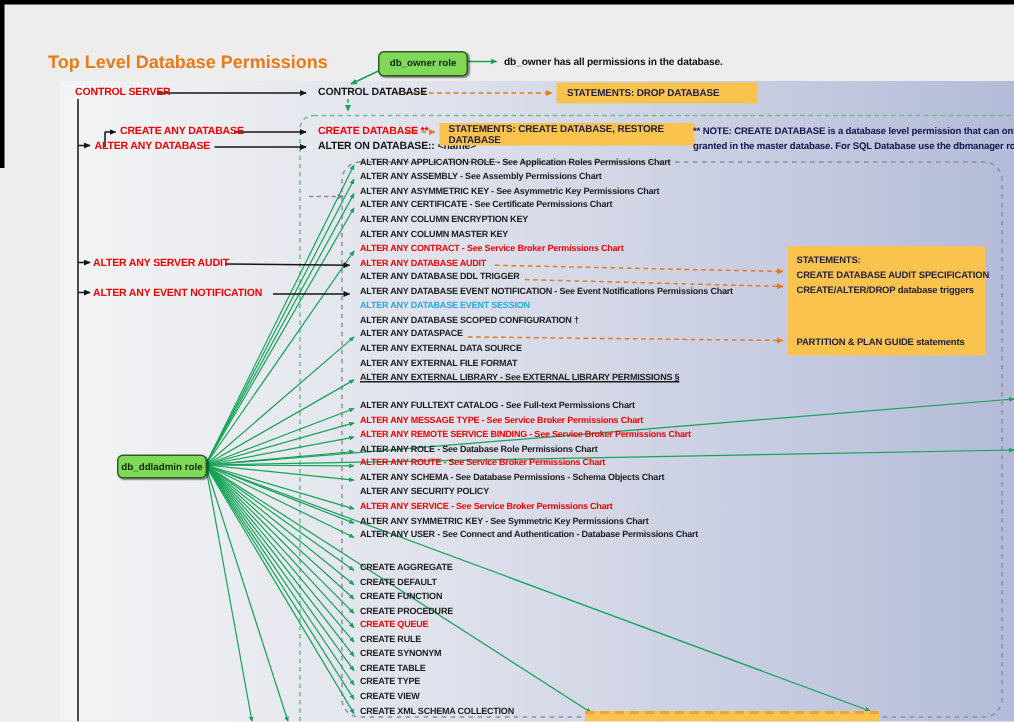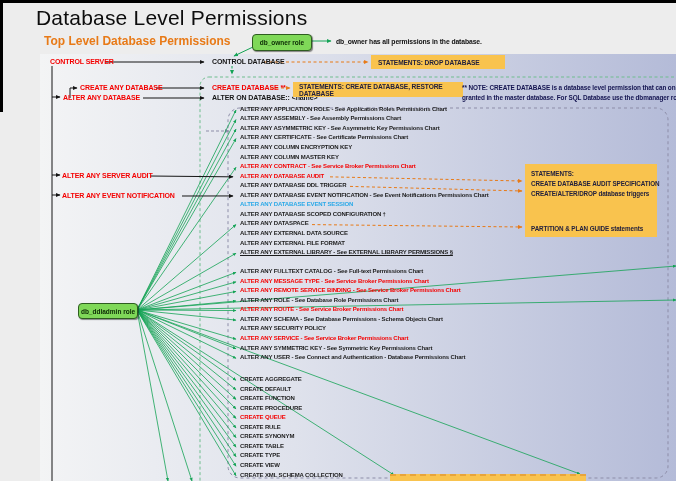--- a/index.html
+++ b/index.html
@@ -116,7 +116,6 @@
       </g>
   </svg>
 
-  <div class="abs" id="title">Database Level Permissions</div>
   <div class="abs" id="subtitle">Top Level Database Permissions</div>
 
   <div class="abs redlbl" style="left:50px;top:58px;">CONTROL SERVER</div>

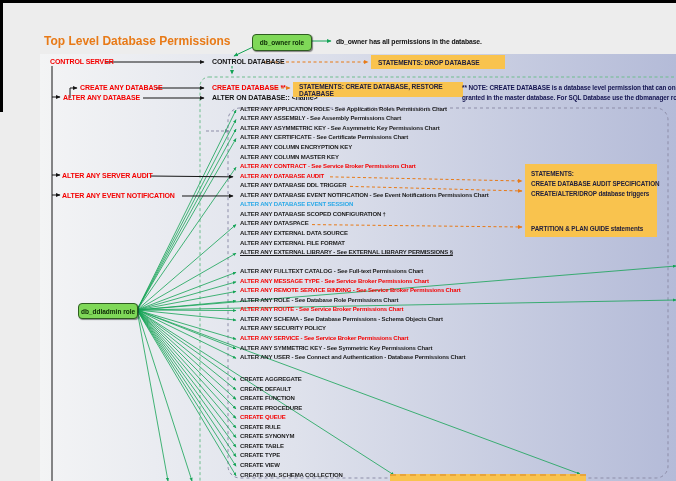--- a/index.html
+++ b/index.html
@@ -12,7 +12,7 @@
   #wires{position:absolute;left:0;top:0;width:676px;height:481px;pointer-events:none;}
   .abs{position:absolute;white-space:nowrap;}
   #title{left:36px;top:6px;font-size:21px;font-weight:500;color:#0d0d0d;letter-spacing:.2px;}
-  #subtitle{left:44px;top:34px;font-size:12px;font-weight:bold;color:#e87a17;text-align:center;}
+  #subtitle{left:32px;top:34px;font-size:12px;font-weight:bold;color:#e87a17;text-align:center;}
   .redlbl{font:bold 7px "Liberation Sans",sans-serif;color:#f40000;letter-spacing:-.1px;}
   .blklbl{font:bold 7px "Liberation Sans",sans-serif;color:#151515;letter-spacing:-.1px;}
   .perm{position:absolute;font:bold 6px "Liberation Sans",sans-serif;letter-spacing:-.14px;white-space:nowrap;color:#1c1c1c;}

